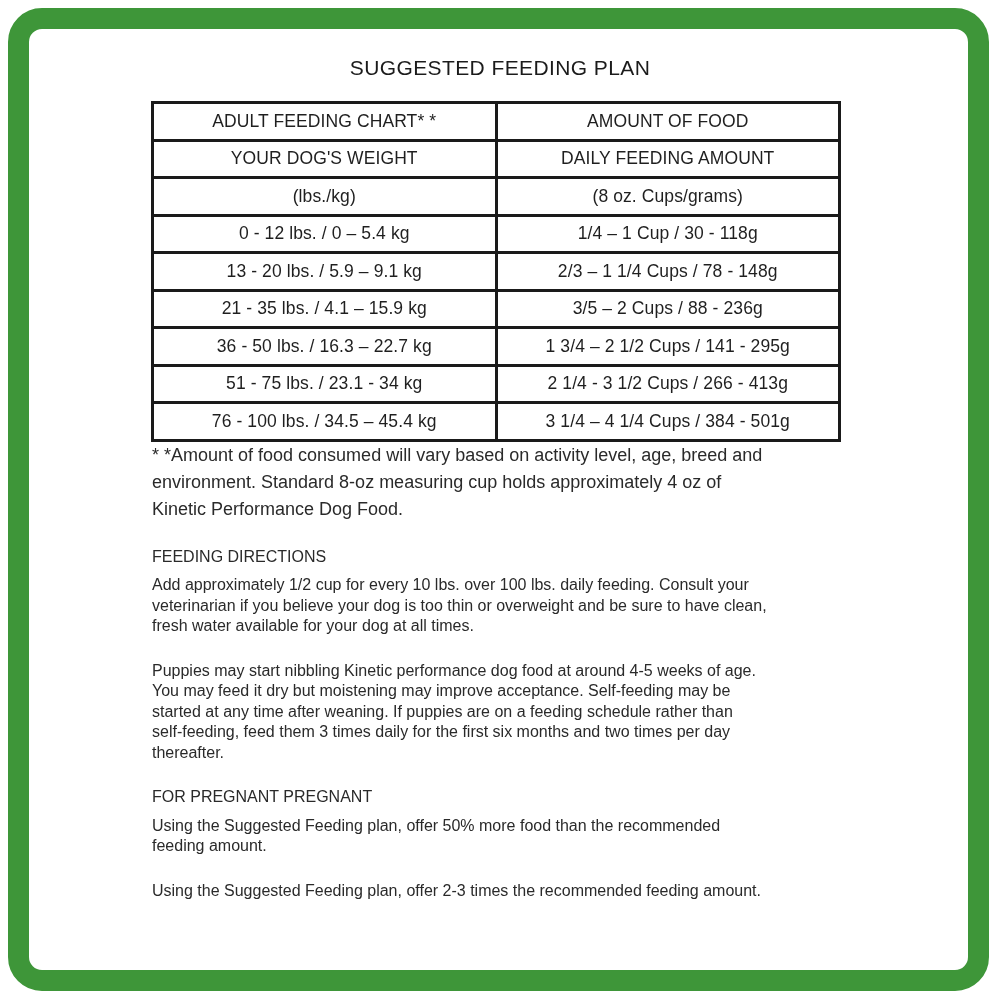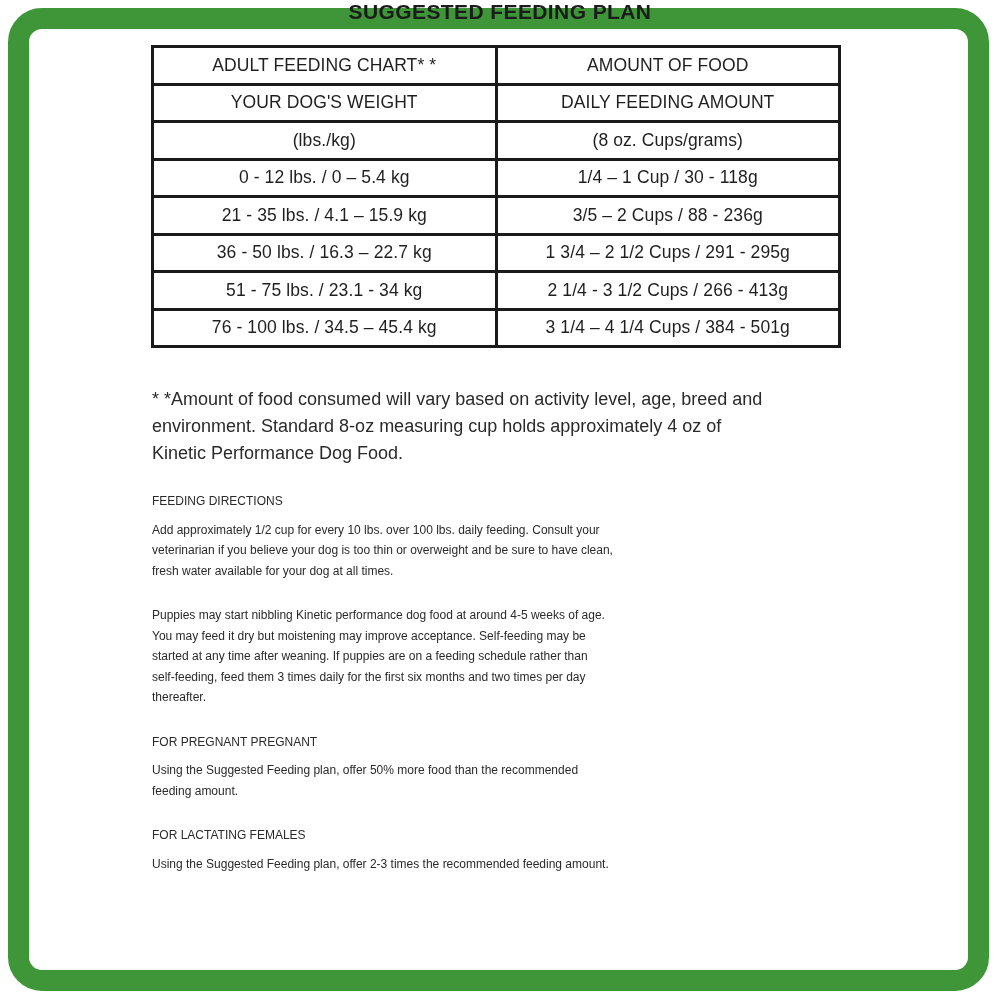--- a/index.html
+++ b/index.html
@@ -33,9 +33,10 @@
     width: 1000px;
   }
   .title {
+    margin-top: 56px;
     text-align: center;
     font-size: 21px;
-    font-weight: bold;
+    font-weight: normal;
     letter-spacing: 0.4px;
     color: #1b1b1b;
   }

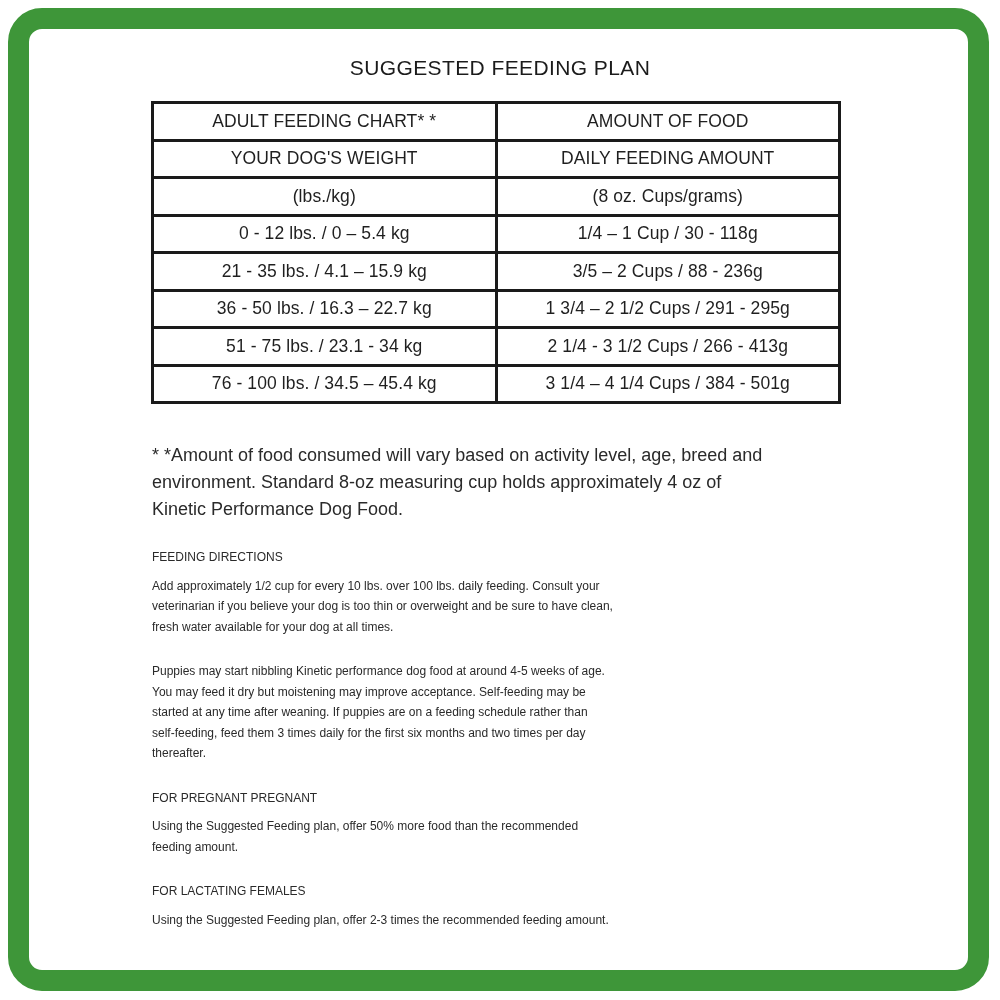--- a/index.html
+++ b/index.html
@@ -112,6 +112,10 @@
         <td>1/4 – 1 Cup / 30 - 118g</td>
       </tr>
       <tr>
+        <td>13 - 20 lbs. / 5.9 – 9.1 kg</td>
+        <td>2/3 – 1 1/4 Cups / 78 - 148g</td>
+      </tr>
+      <tr>
         <td>21 - 35 lbs. / 4.1 – 15.9 kg</td>
         <td>3/5 – 2 Cups / 88 - 236g</td>
       </tr>

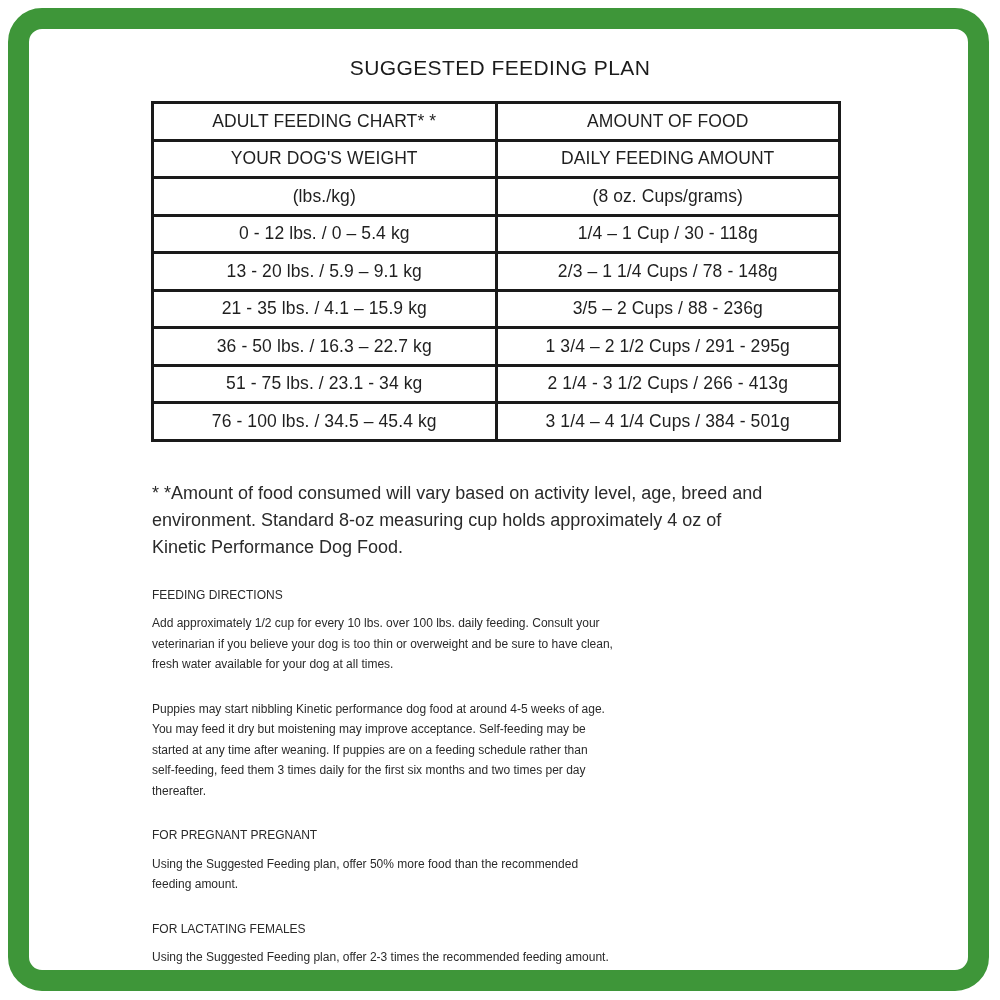--- a/index.html
+++ b/index.html
@@ -121,7 +121,7 @@
       </tr>
       <tr>
         <td>36 - 50 lbs. / 16.3 – 22.7 kg</td>
-        <td>1 3/4 – 2 1/2 Cups / 291 - 295g</td>
+        <td>1 3/4 – 2 1/2 Cups / 141 - 295g</td>
       </tr>
       <tr>
         <td>51 - 75 lbs. / 23.1 - 34 kg</td>

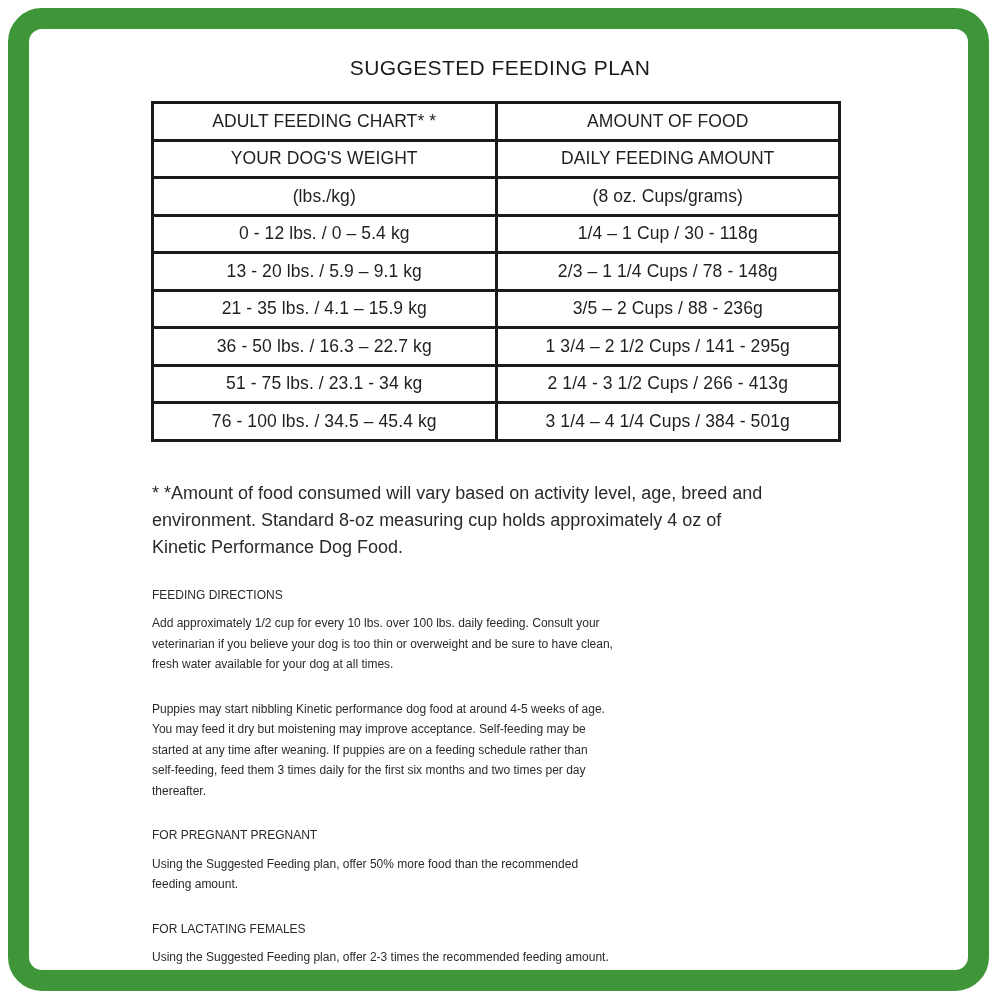--- a/index.html
+++ b/index.html
@@ -64,7 +64,6 @@
     width: 712px;
   }
   .footnote {
-    margin-top: 38px;
     font-size: 18px;
     line-height: 27px;
     white-space: pre-line;

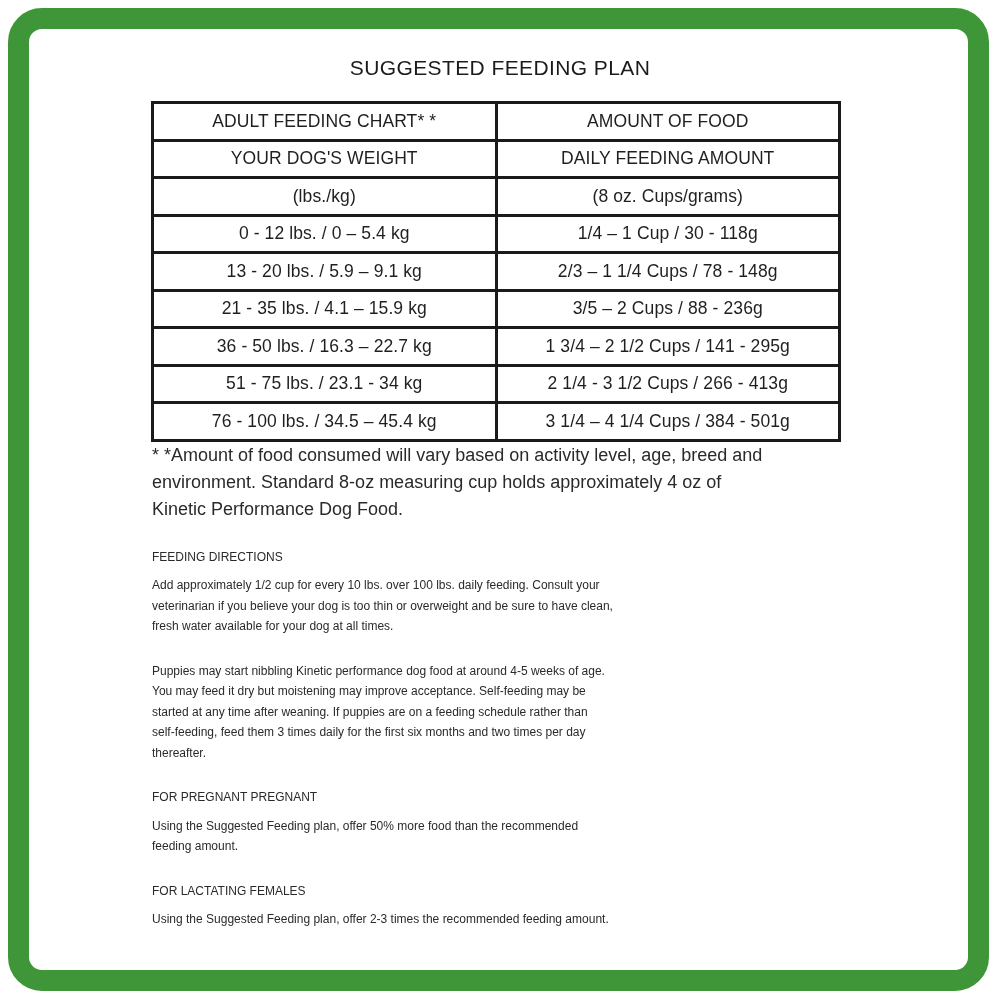--- a/index.html
+++ b/index.html
@@ -71,7 +71,7 @@
   }
   .section {
     margin-top: 24px;
-    font-size: 12px;
+    font-size: 16px;
     line-height: 20.5px;
     color: #2a2a2a;
   }

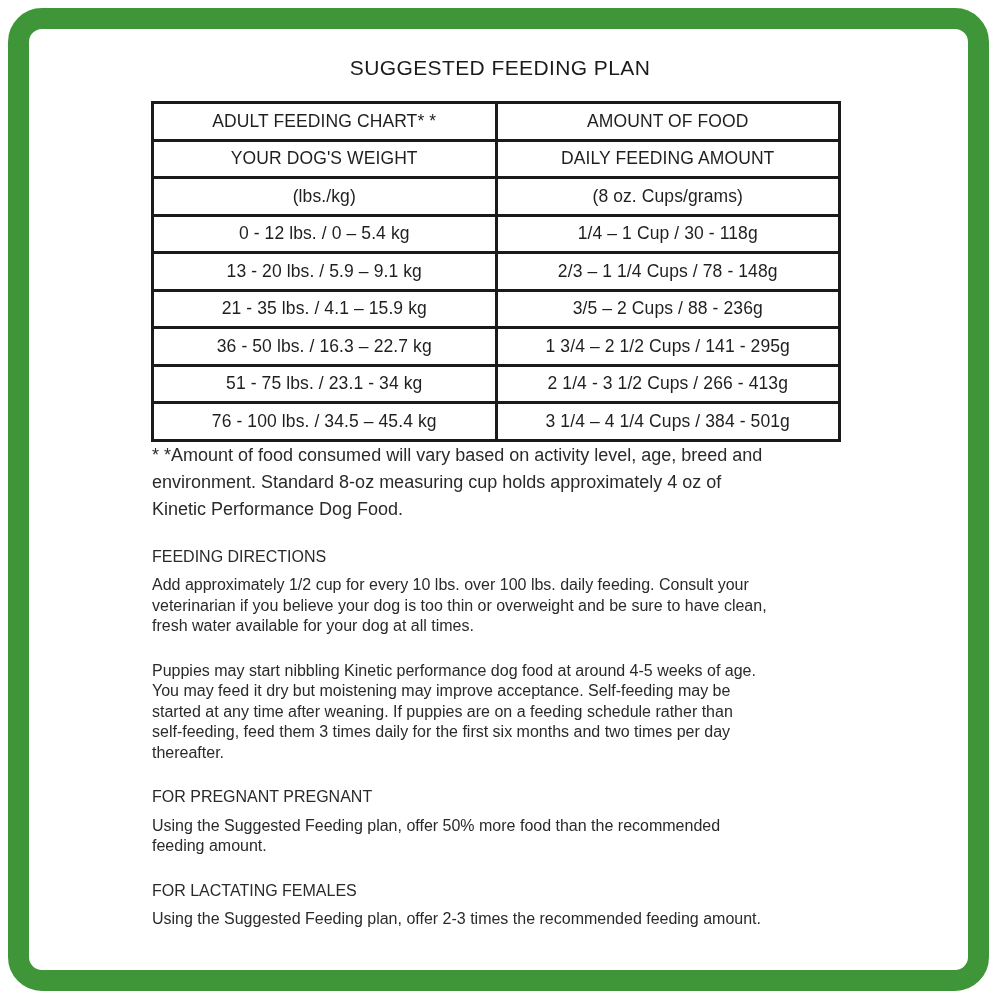--- a/index.html
+++ b/index.html
@@ -161,7 +161,6 @@
     </div>
 
     <div class="section">
-      <div class="section-heading">FOR LACTATING FEMALES</div>
       <div class="section-body">Using the Suggested Feeding plan, offer 2-3 times the recommended feeding amount.</div>
     </div>
 

